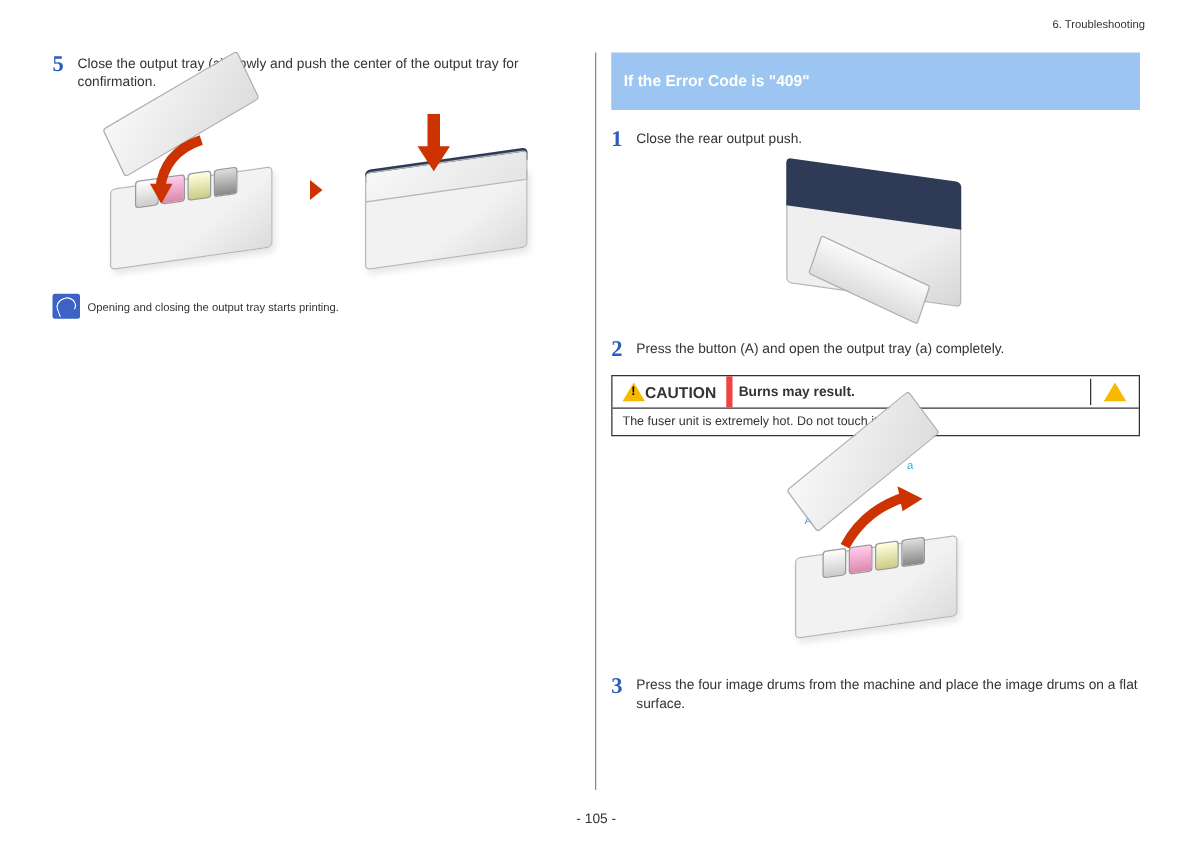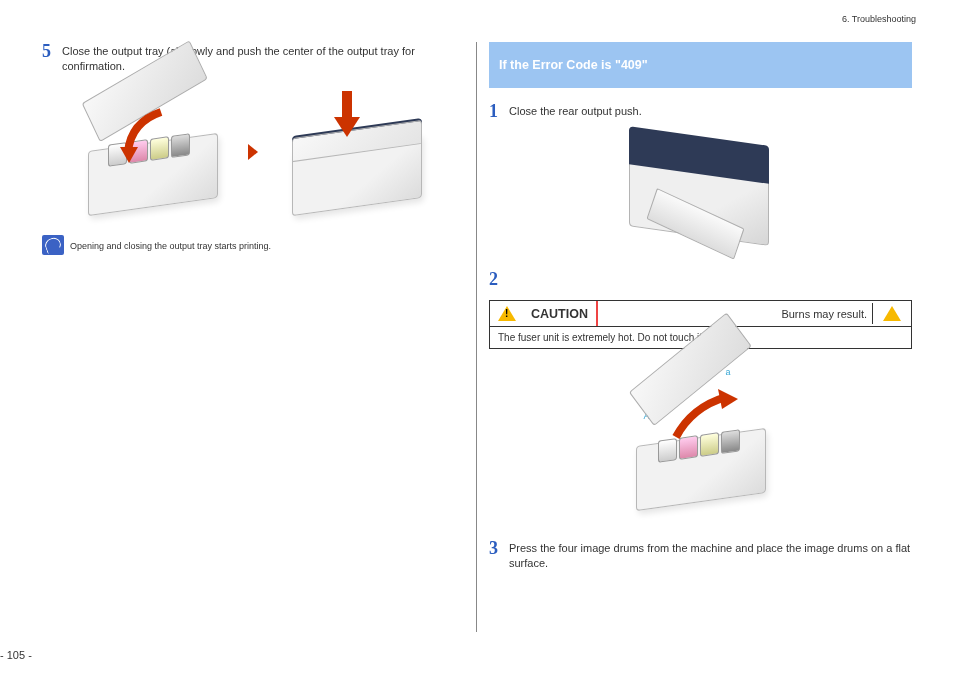--- a/index.html
+++ b/index.html
@@ -343,6 +343,7 @@
 
     <div class="step">
       <div class="step-num">2</div>
+      <div class="step-text">Press the button (A) and open the output tray (a) completely.</div>
     </div>
 
     <div class="caution-box">

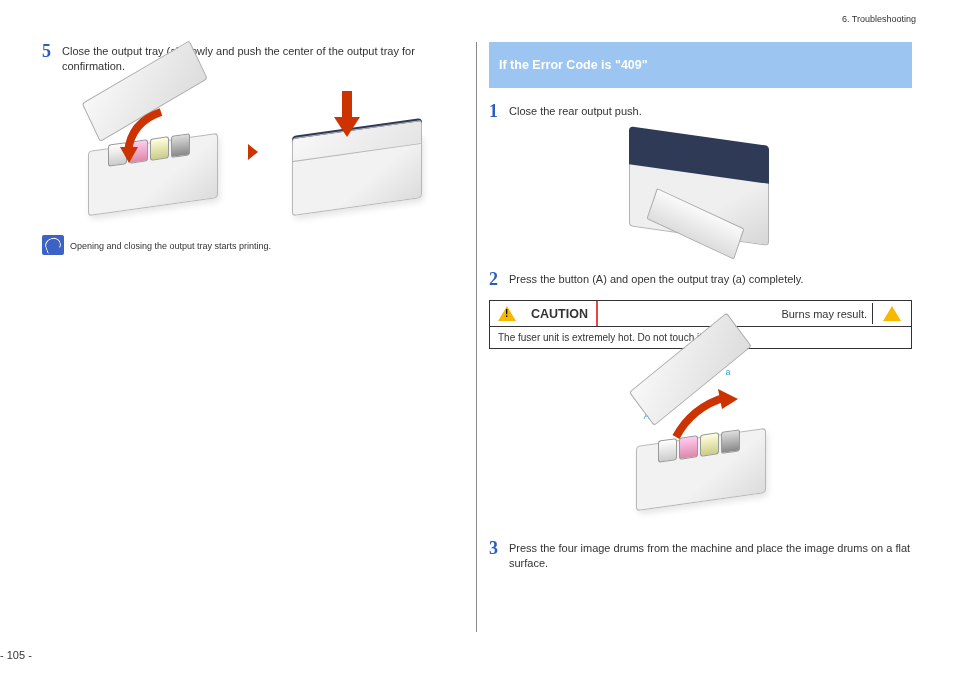--- a/index.html
+++ b/index.html
@@ -189,11 +189,11 @@
   .caution-cell-label {
     display: flex;
     align-items: center;
-    gap: 15px;
+    gap: 0;
     padding: 5px 8px;
     font-weight: bold;
     font-size: 12.5px;
-    border-right: 2px solid #ef4444;
+    border-right: 5px solid #ef4444;
     text-align: right;
   }
   .caution-cell-msg {

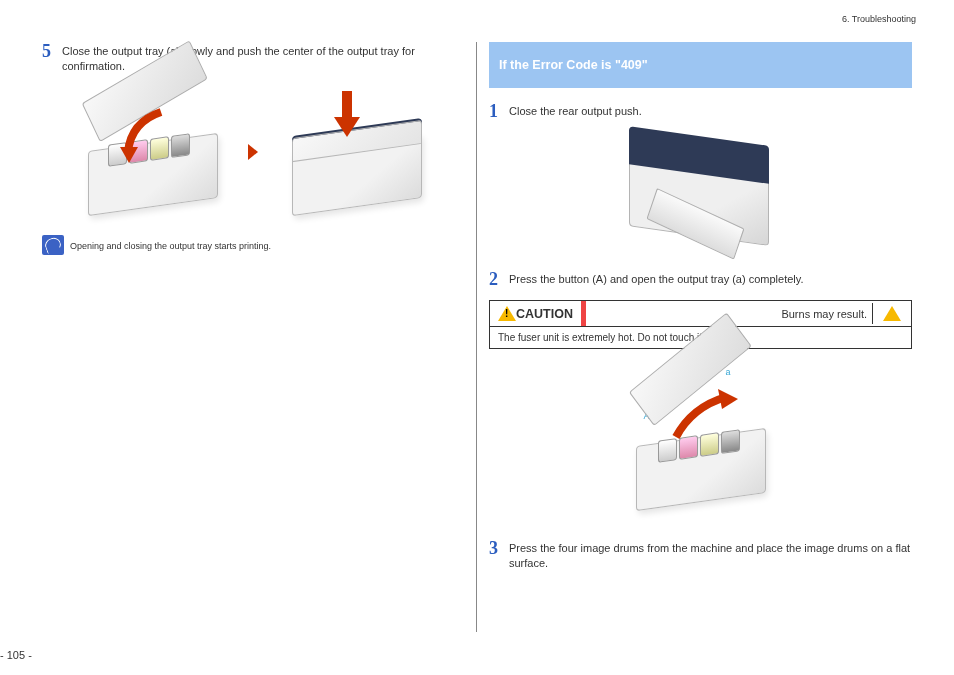--- a/index.html
+++ b/index.html
@@ -198,8 +198,8 @@
   }
   .caution-cell-msg {
     flex: 1;
-    text-align: right;
-    font-weight: normal;
+    text-align: left;
+    font-weight: bold;
     font-size: 11px;
     padding: 5px;
   }

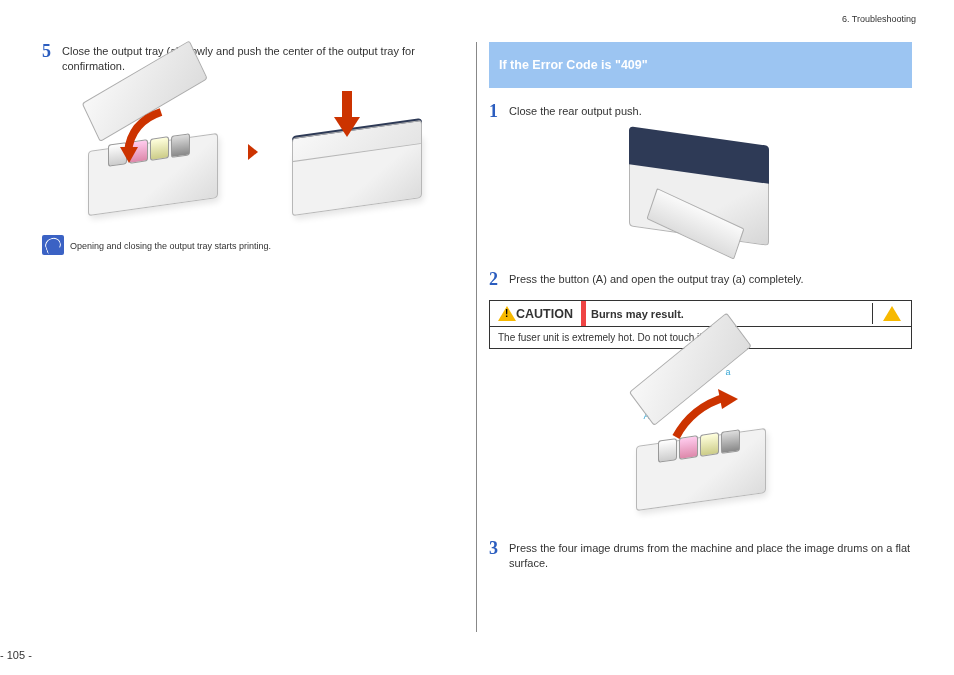--- a/index.html
+++ b/index.html
@@ -272,6 +272,7 @@
     position: absolute;
     bottom: 14px;
     left: 0; right: 0;
+    text-align: center;
     font-size: 11px;
     color: #333;
   }

